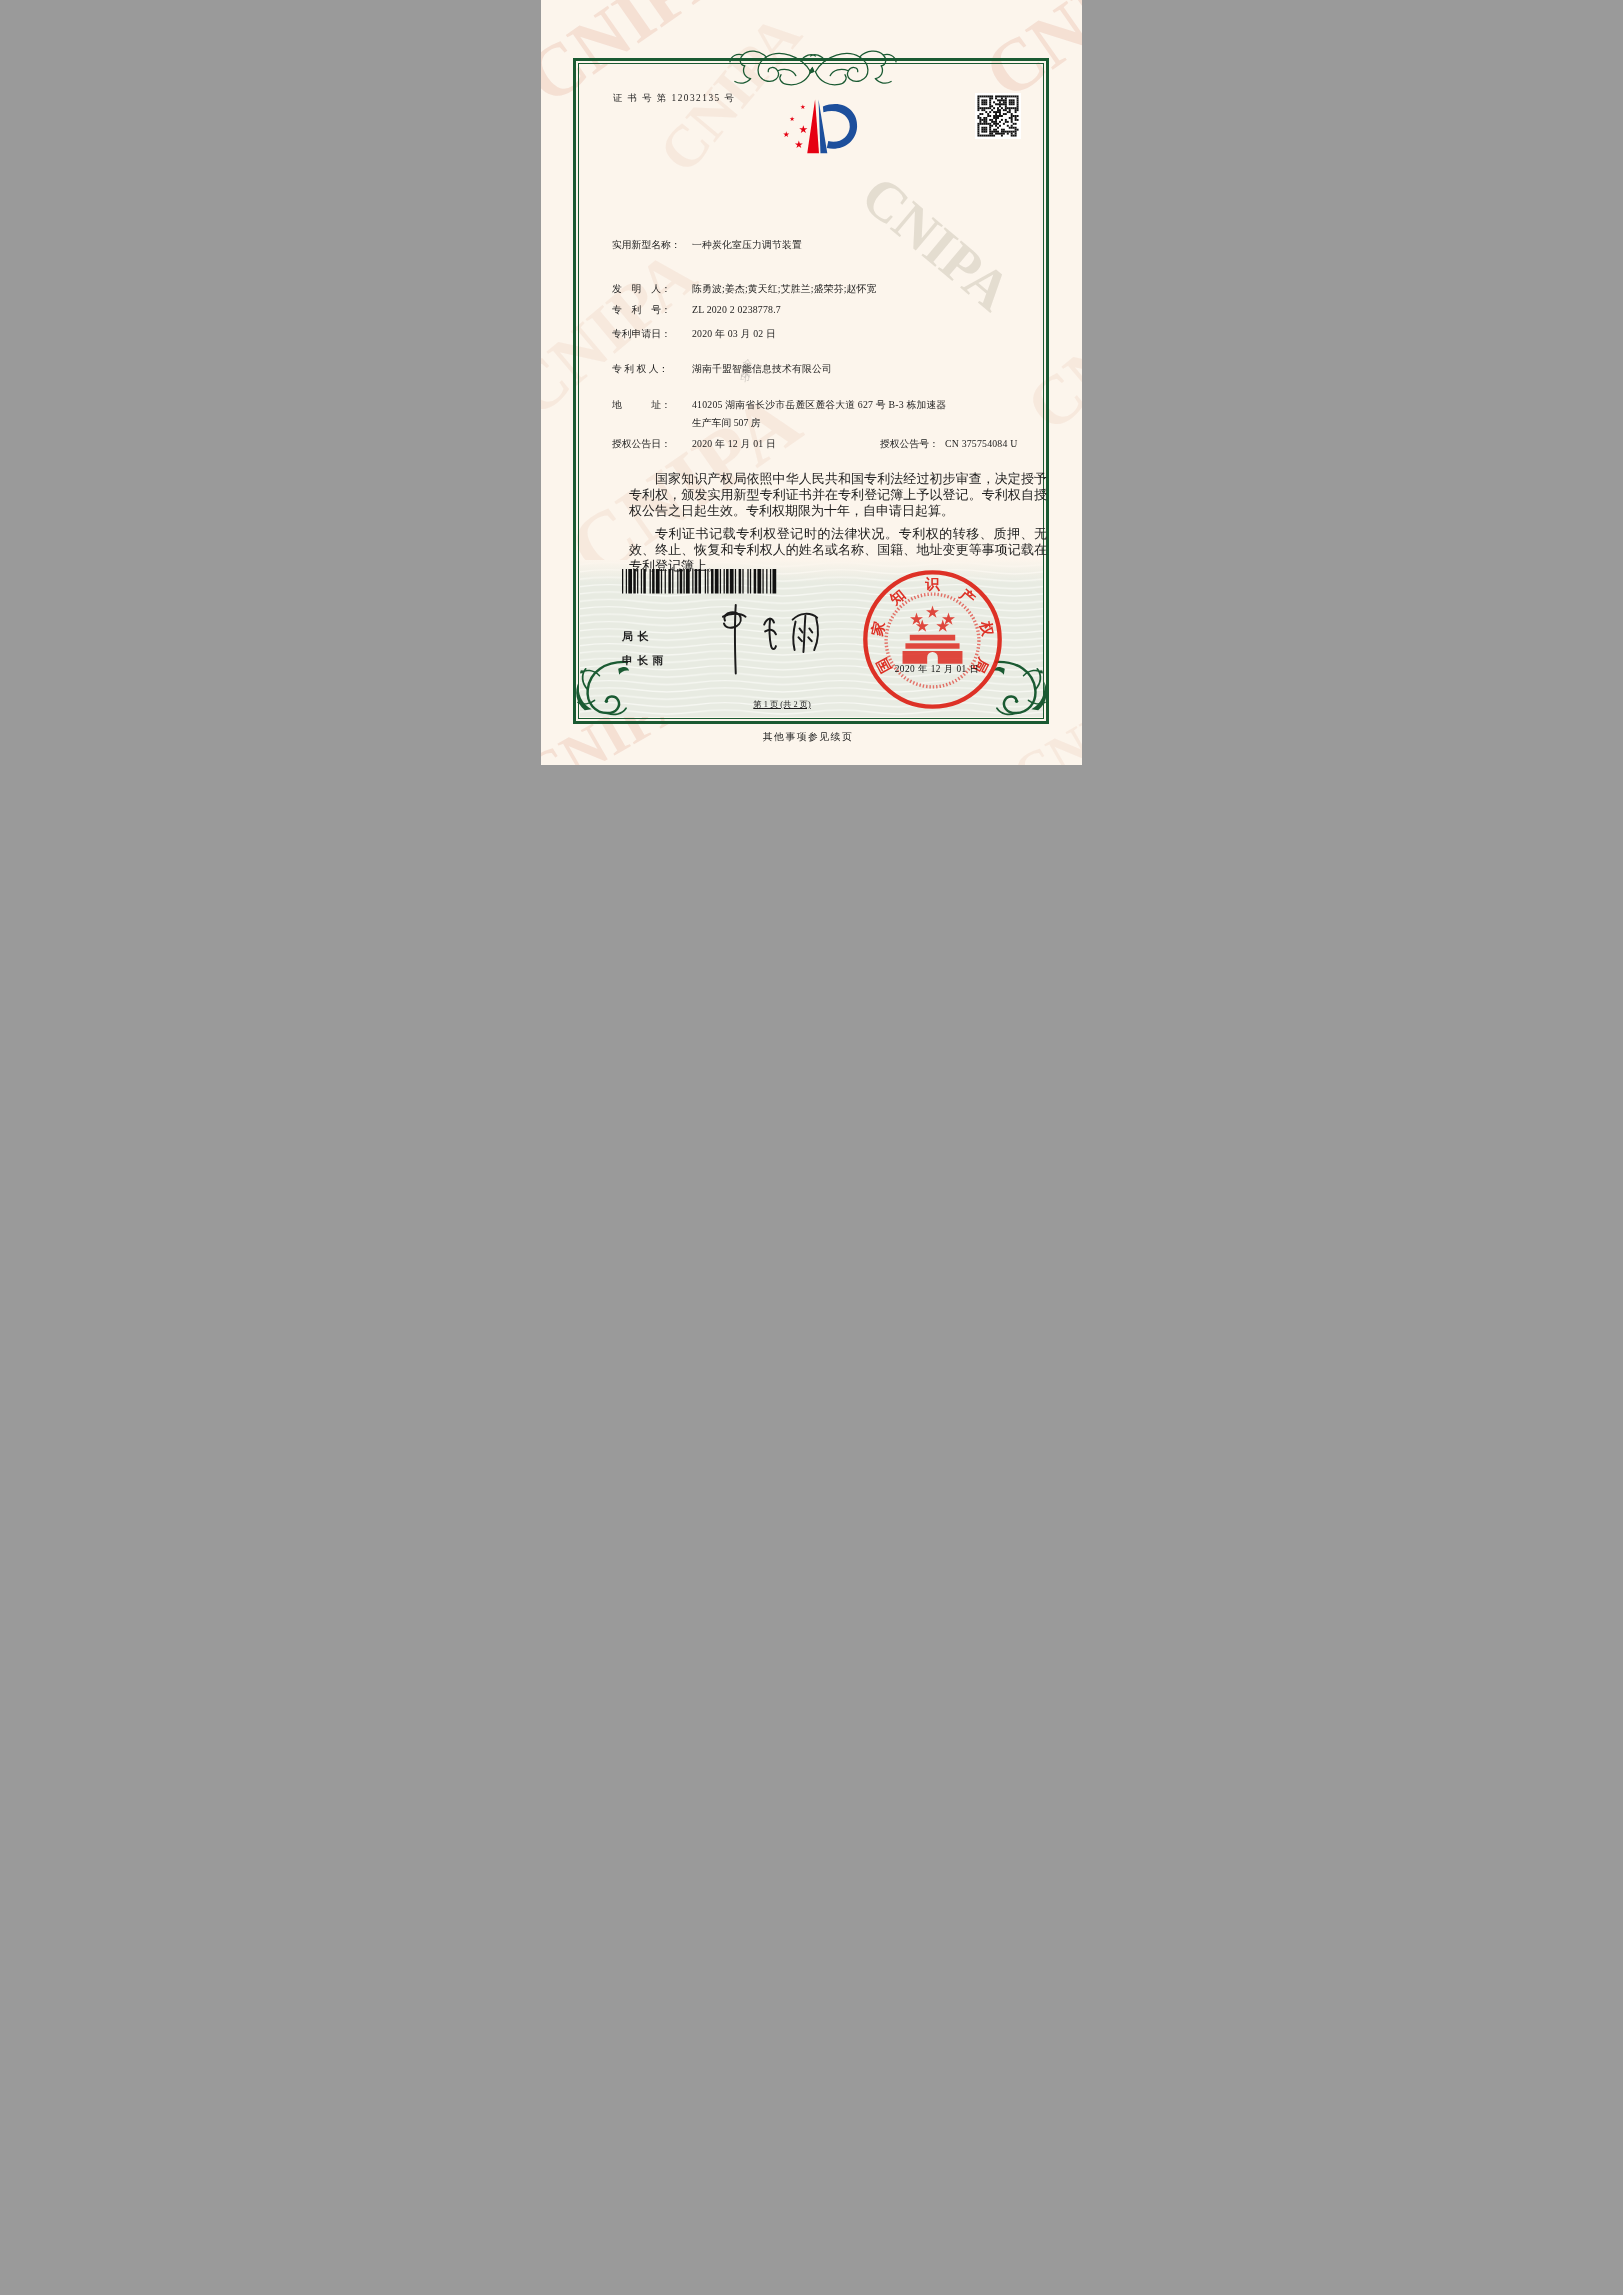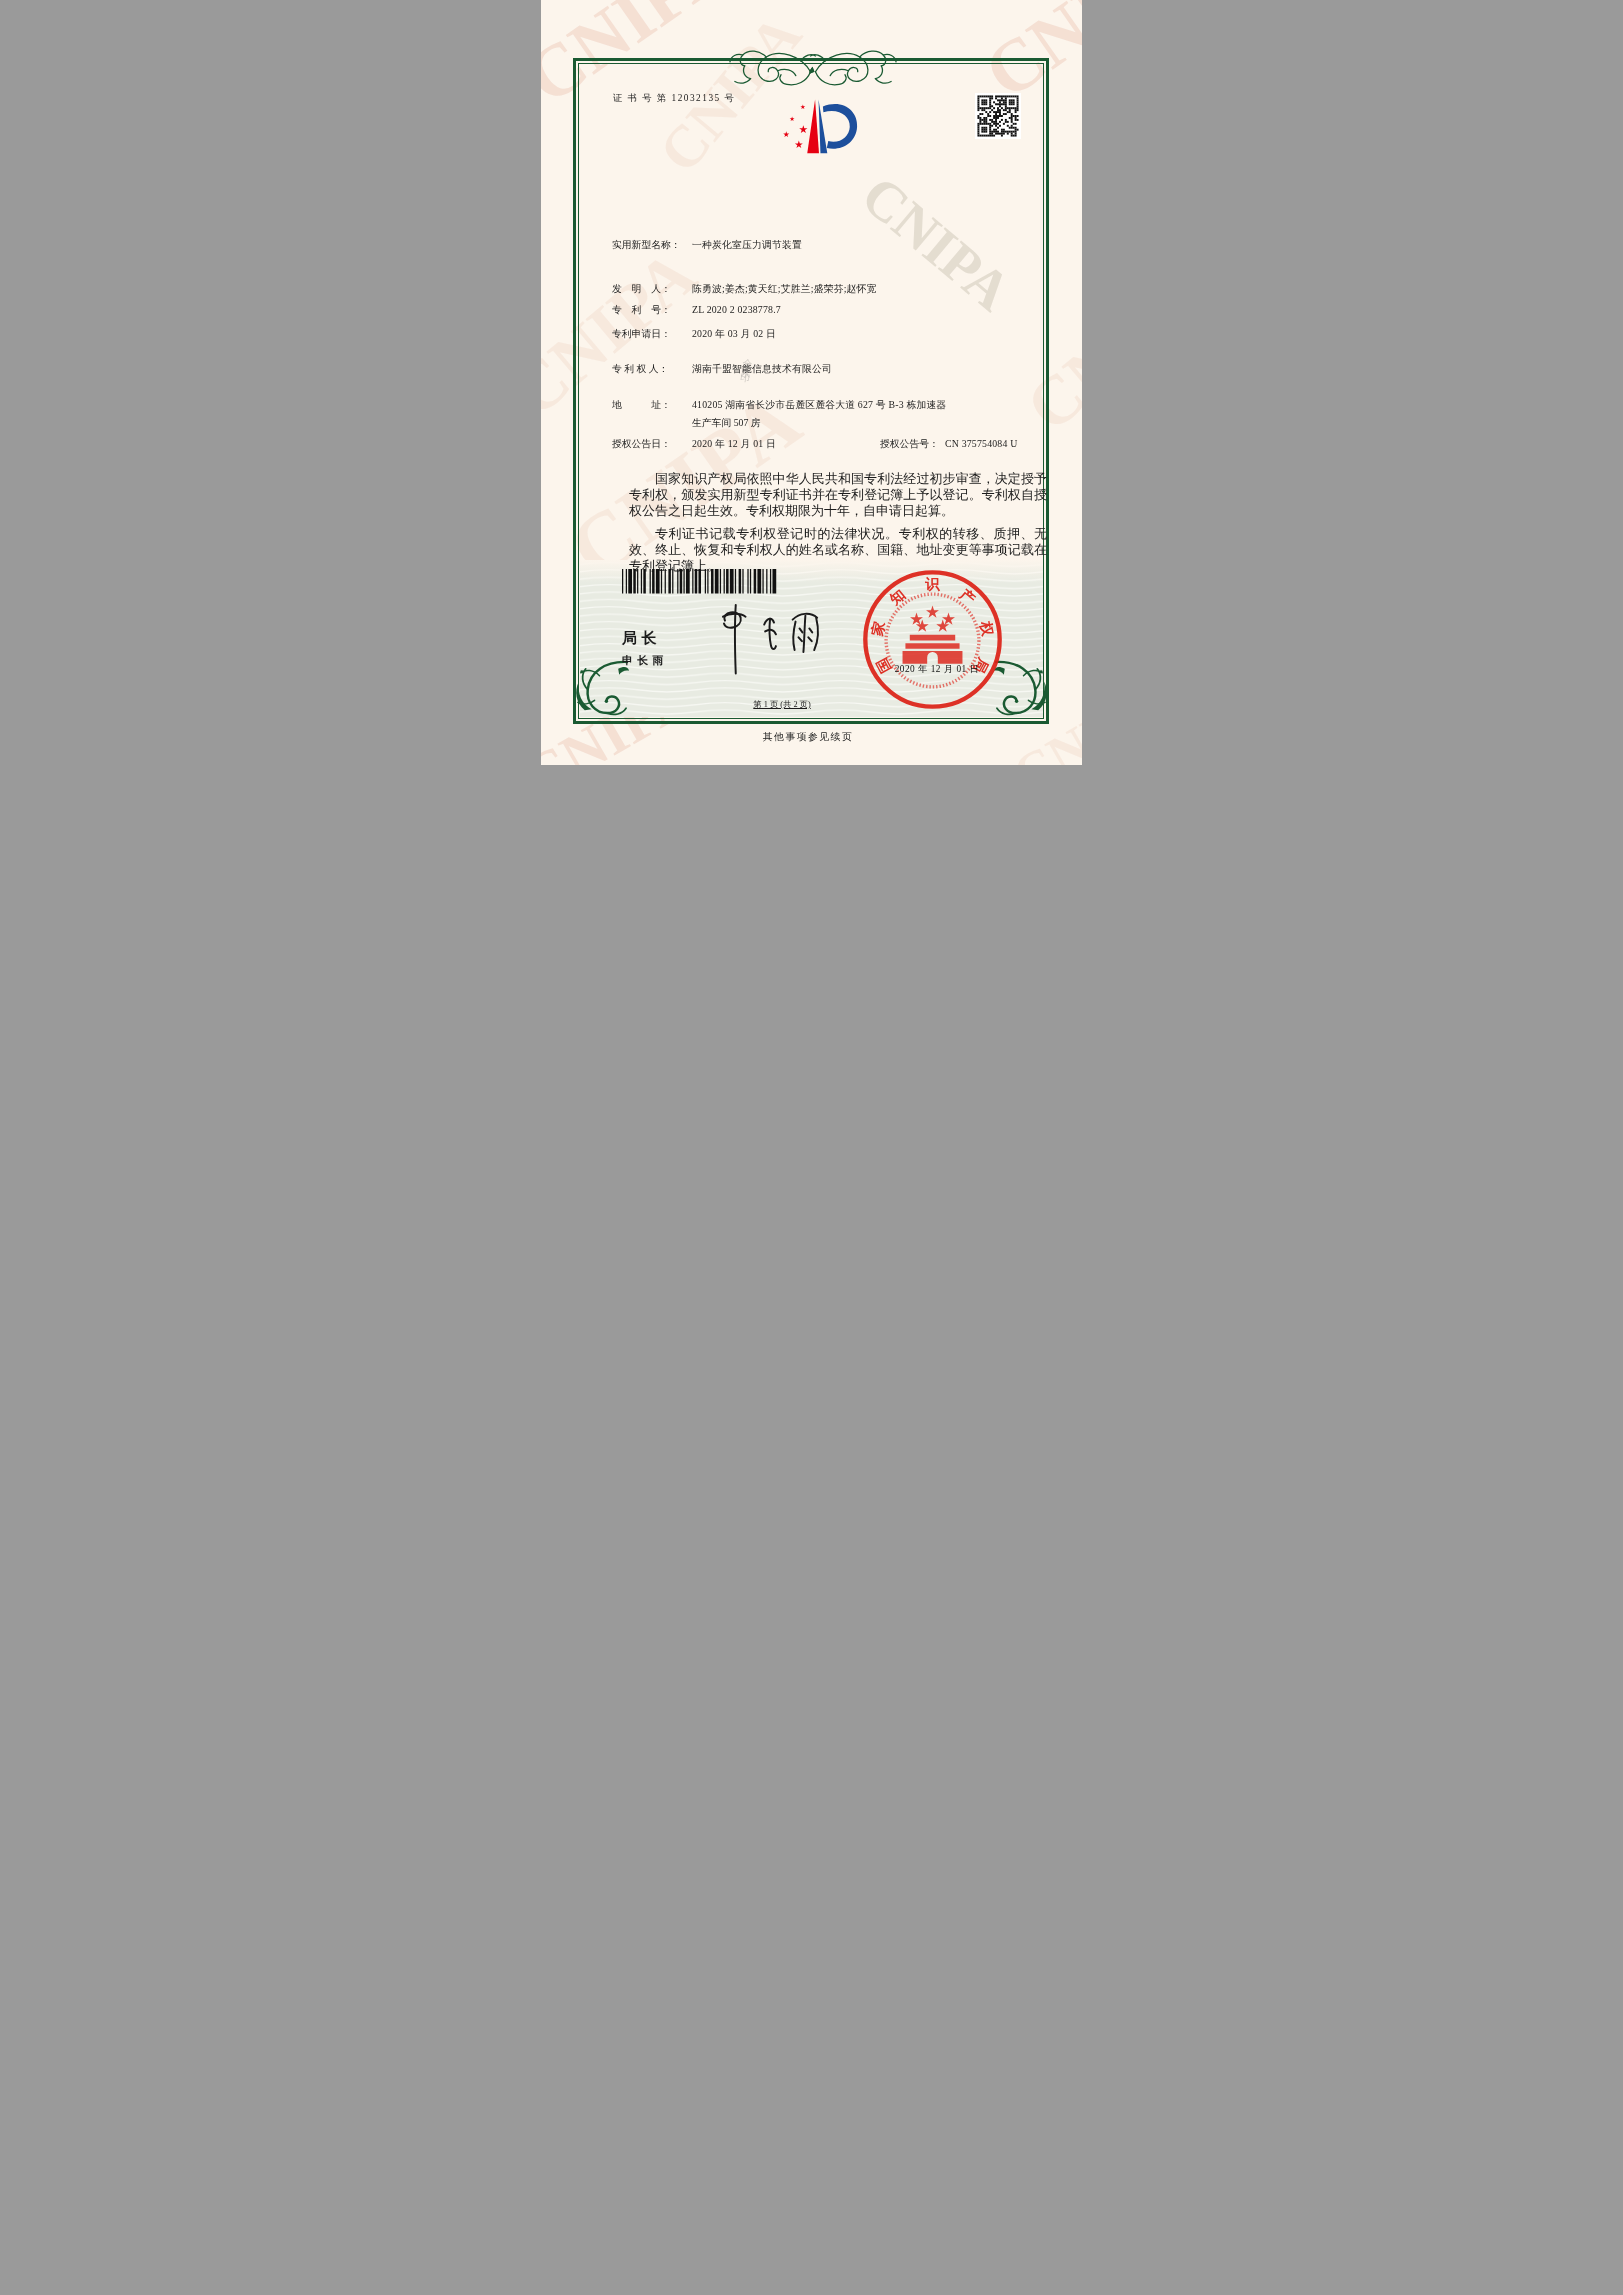--- a/index.html
+++ b/index.html
@@ -47,7 +47,7 @@
   
   .barcode{position:absolute;left:81px;top:569px;width:178px;height:24.5px;z-index:4;}
   .officer-title{position:absolute;left:81px;top:629px;z-index:4;
-    font-size:15px;letter-spacing:4.4px;font-family:"Liberation Sans","DejaVu Sans",sans-serif;font-weight:bold;}
+    font-size:11px;letter-spacing:4.4px;font-family:"Liberation Sans","DejaVu Sans",sans-serif;font-weight:bold;}
   .officer-name{position:absolute;left:81px;top:654px;z-index:4;
     font-size:10.8px;letter-spacing:4.4px;font-family:Liberation Mono, monospace;font-weight:bold;}
   .signature{position:absolute;left:174px;top:601px;width:118px;height:76px;z-index:5;}

